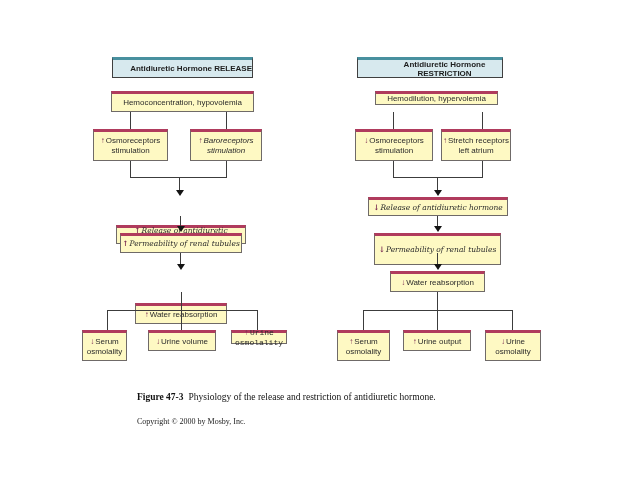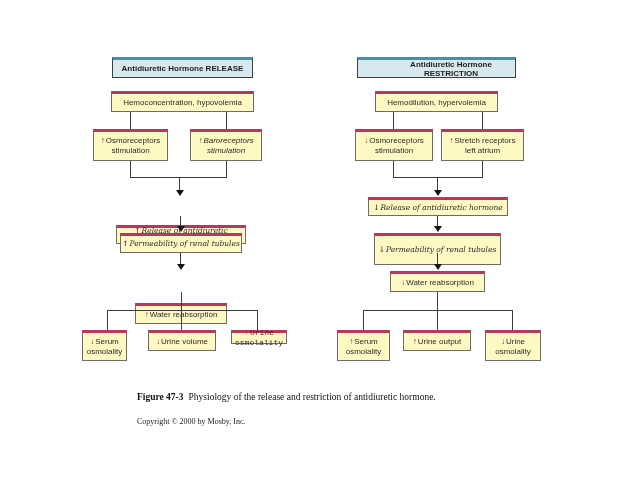--- a/index.html
+++ b/index.html
@@ -78,7 +78,7 @@
 
 <div class="canvas">
 
-  <div class="hbox" style="left:112px; top:57px; width:141px; height:21px;">
+  <div class="hbox" style="left:112px; top:57px; width:141px; height:21px;justify-content:flex-end;">
     <span>Antidiuretic Hormone RELEASE</span>
   </div>
 

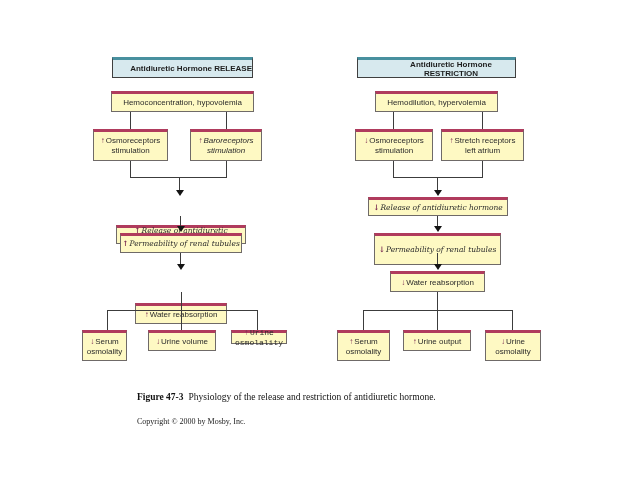--- a/index.html
+++ b/index.html
@@ -159,7 +159,7 @@
     </div>
   </div>
 
-  <div class="hbox" style="left:357px; top:57px; width:159px; height:21px;padding-left:29px;">
+  <div class="hbox" style="left:357px; top:57px; width:146px; height:21px;padding-left:29px;">
     <span>Antidiuretic Hormone RESTRICTION</span>
   </div>
 

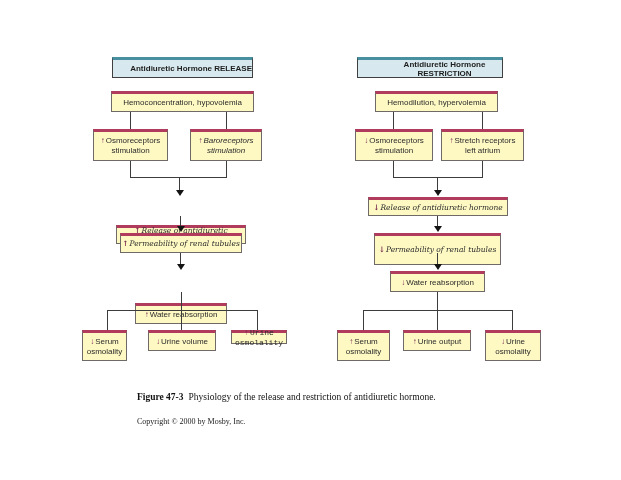--- a/index.html
+++ b/index.html
@@ -163,7 +163,7 @@
     <span>Antidiuretic Hormone RESTRICTION</span>
   </div>
 
-  <div class="pbox" style="left:375px; top:91px; width:123px; height:21px;">
+  <div class="pbox" style="left:375px; top:91px; width:123px; height:14px;">
     <span>Hemodilution, hypervolemia</span>
   </div>
 

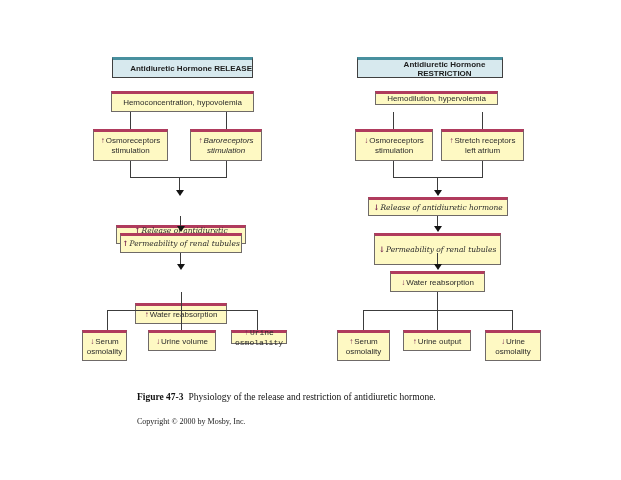--- a/index.html
+++ b/index.html
@@ -177,7 +177,7 @@
     </div>
   </div>
 
-  <div class="pbox" style="left:441px; top:129px; width:83px; height:32px;">
+  <div class="pbox" style="left:441px; top:129px; width:70px; height:32px;">
     <div class="txt">
       <span class="ar">↑</span><span>Stretch receptors</span>
       <span class="ln2">left atrium</span>

